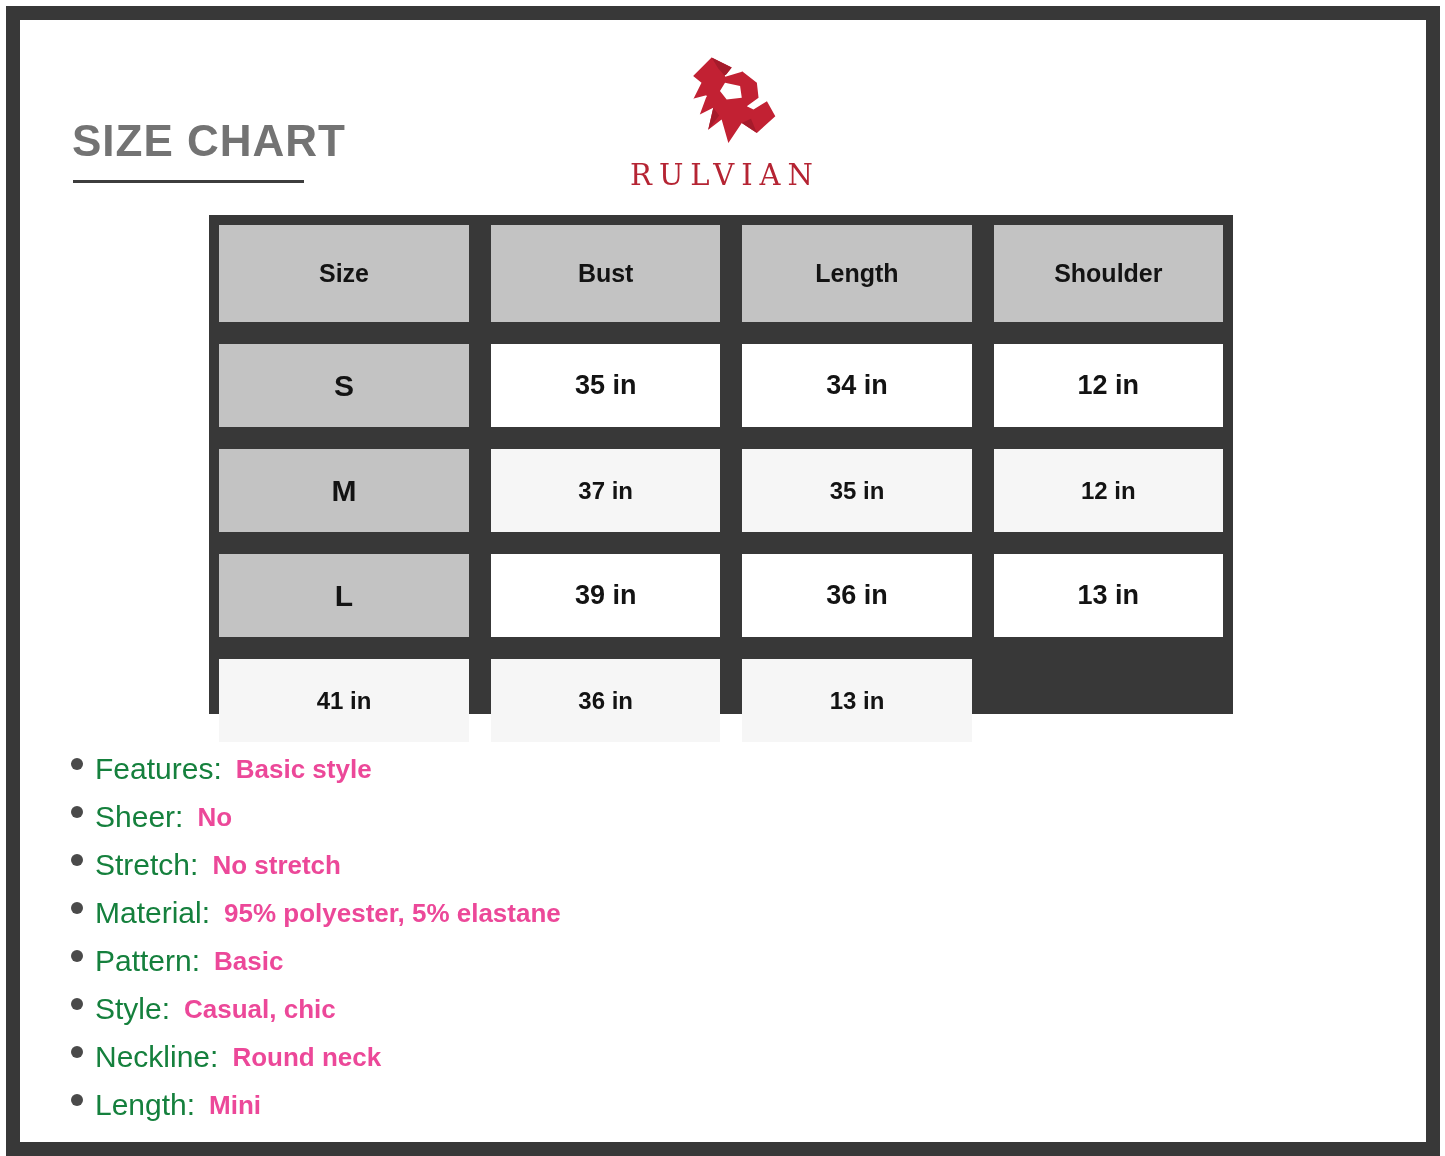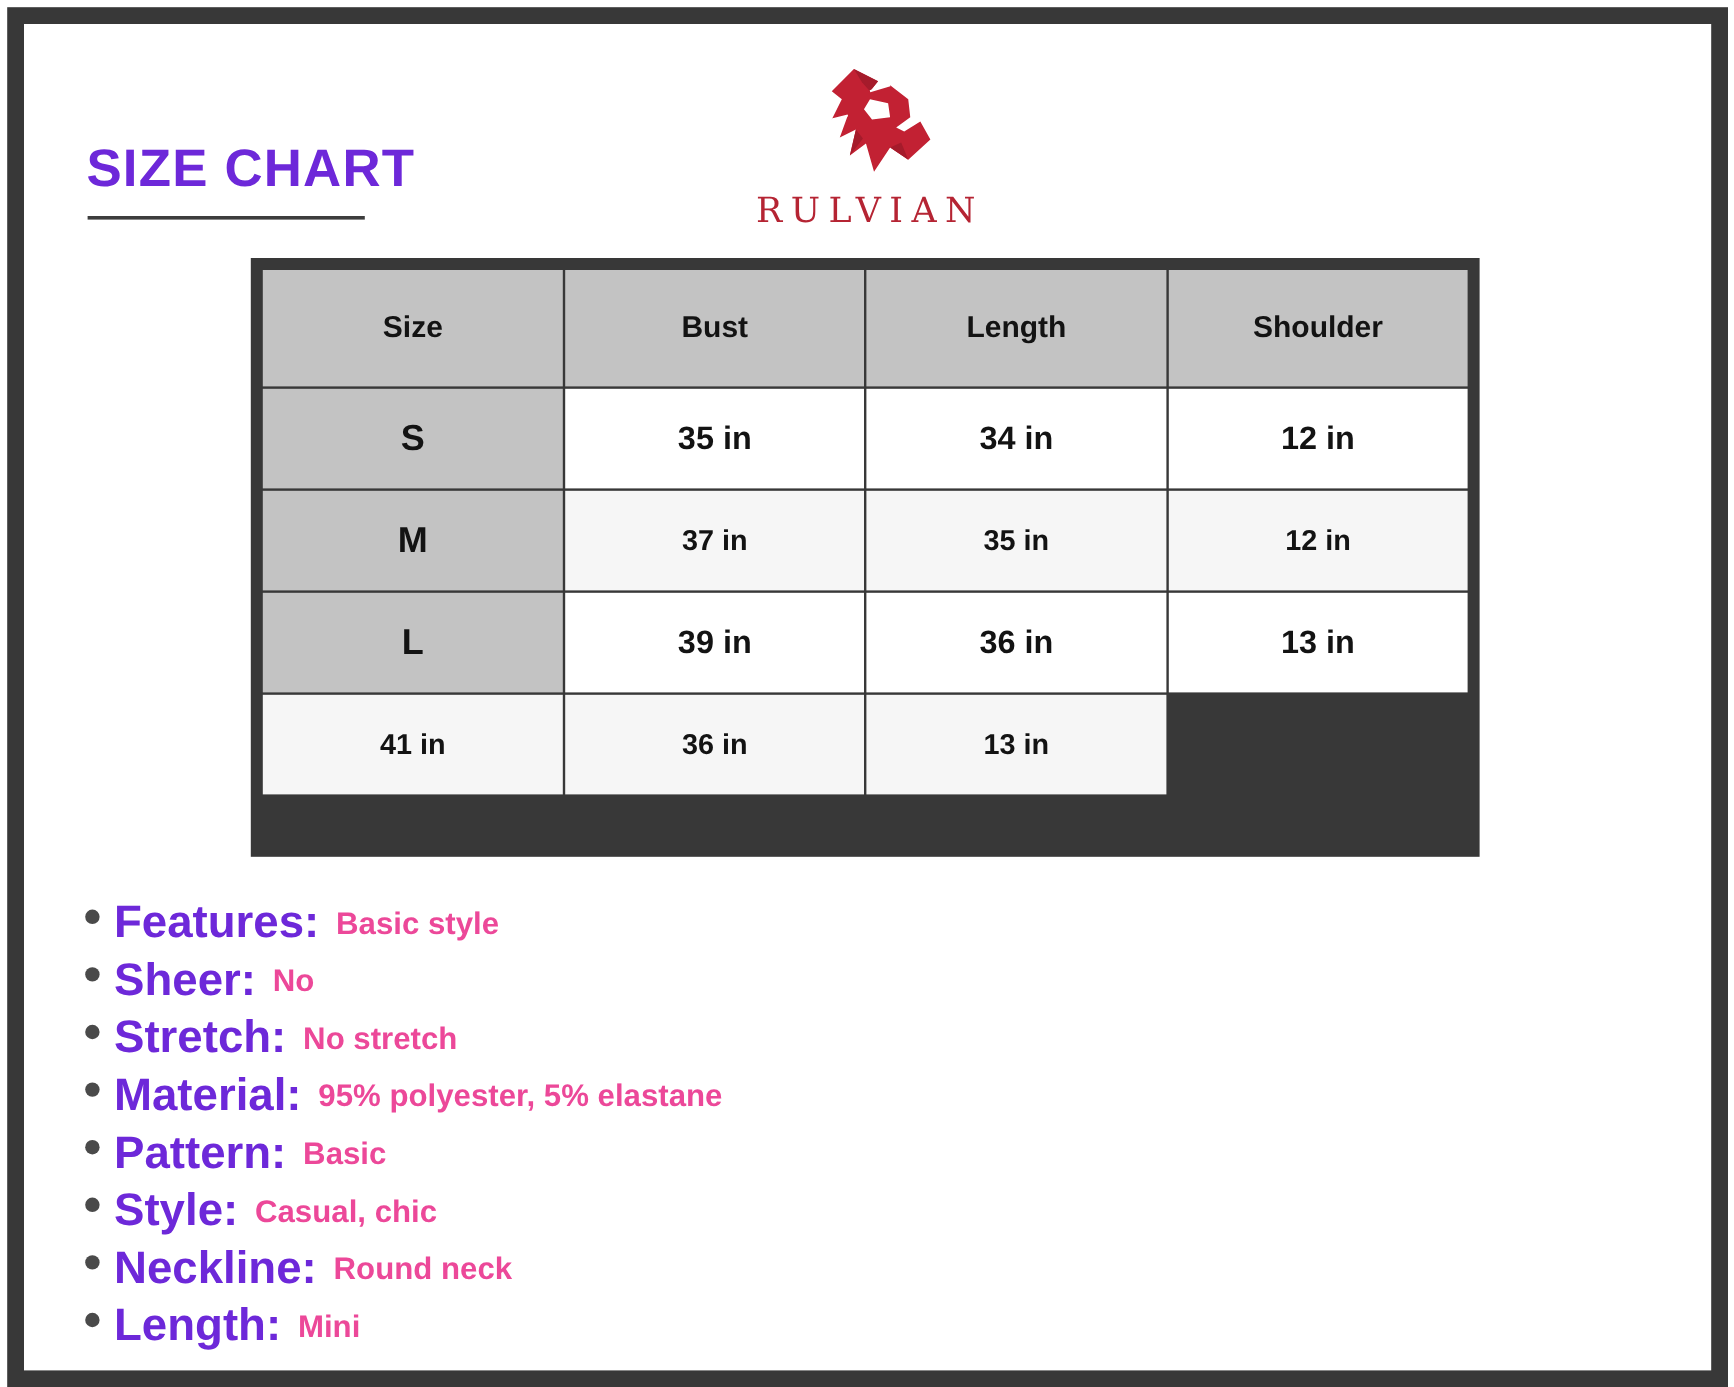--- a/index.html
+++ b/index.html
@@ -22,7 +22,7 @@
     left: 72px; top: 116px;
     font-size: 44px;
     font-weight: bold;
-    color: #6d28d9;
+    color: #737373;
     letter-spacing: 1px;
   }
   .title-underline {

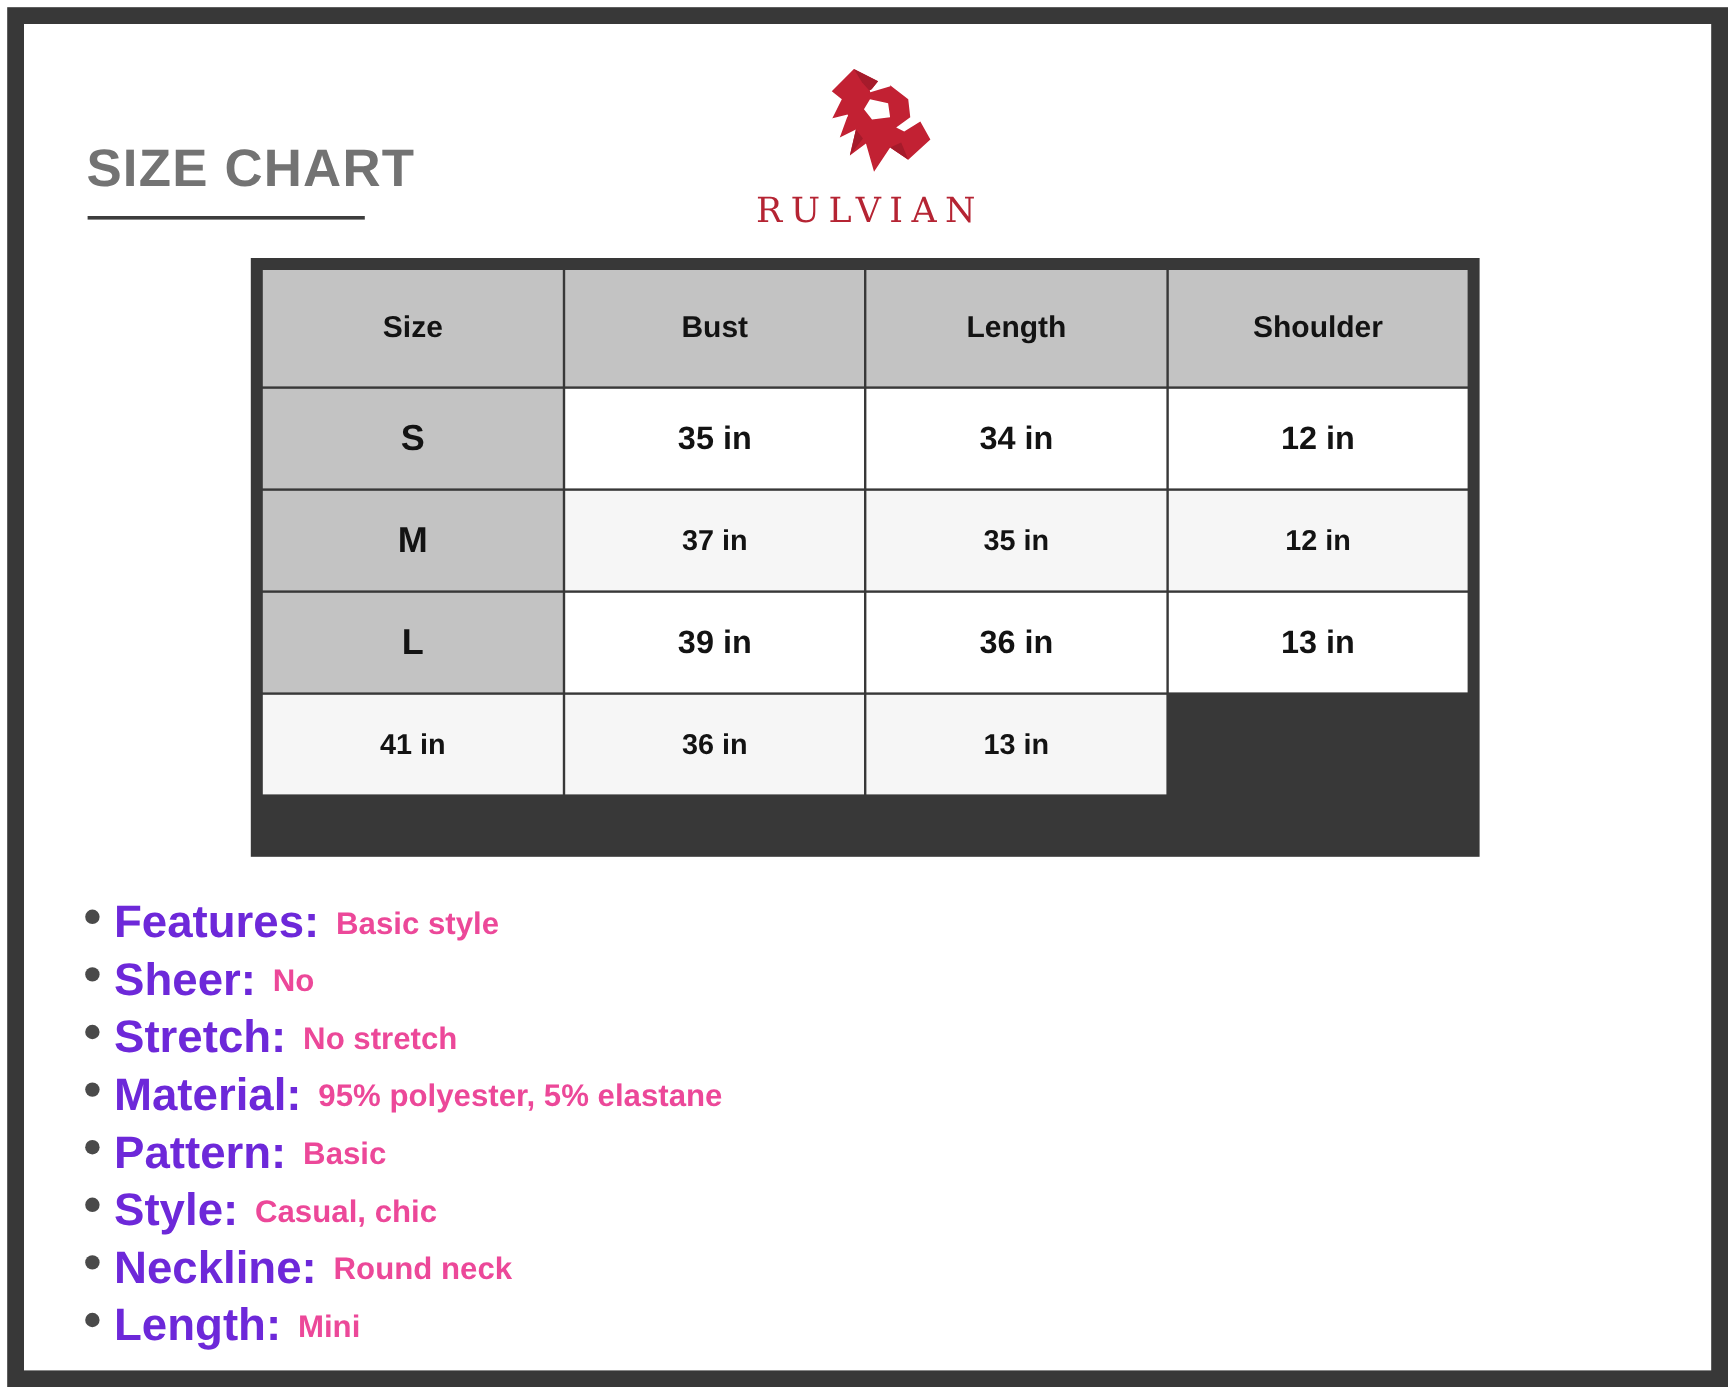--- a/index.html
+++ b/index.html
@@ -58,7 +58,7 @@
     display: grid;
     grid-template-columns: 250px 1fr 1fr 1fr;
     grid-template-rows: 97px 83px 83px 83px 83px;
-    gap: 2px;
+    gap: 22px;
     padding: 10px;
   }
   .cell {

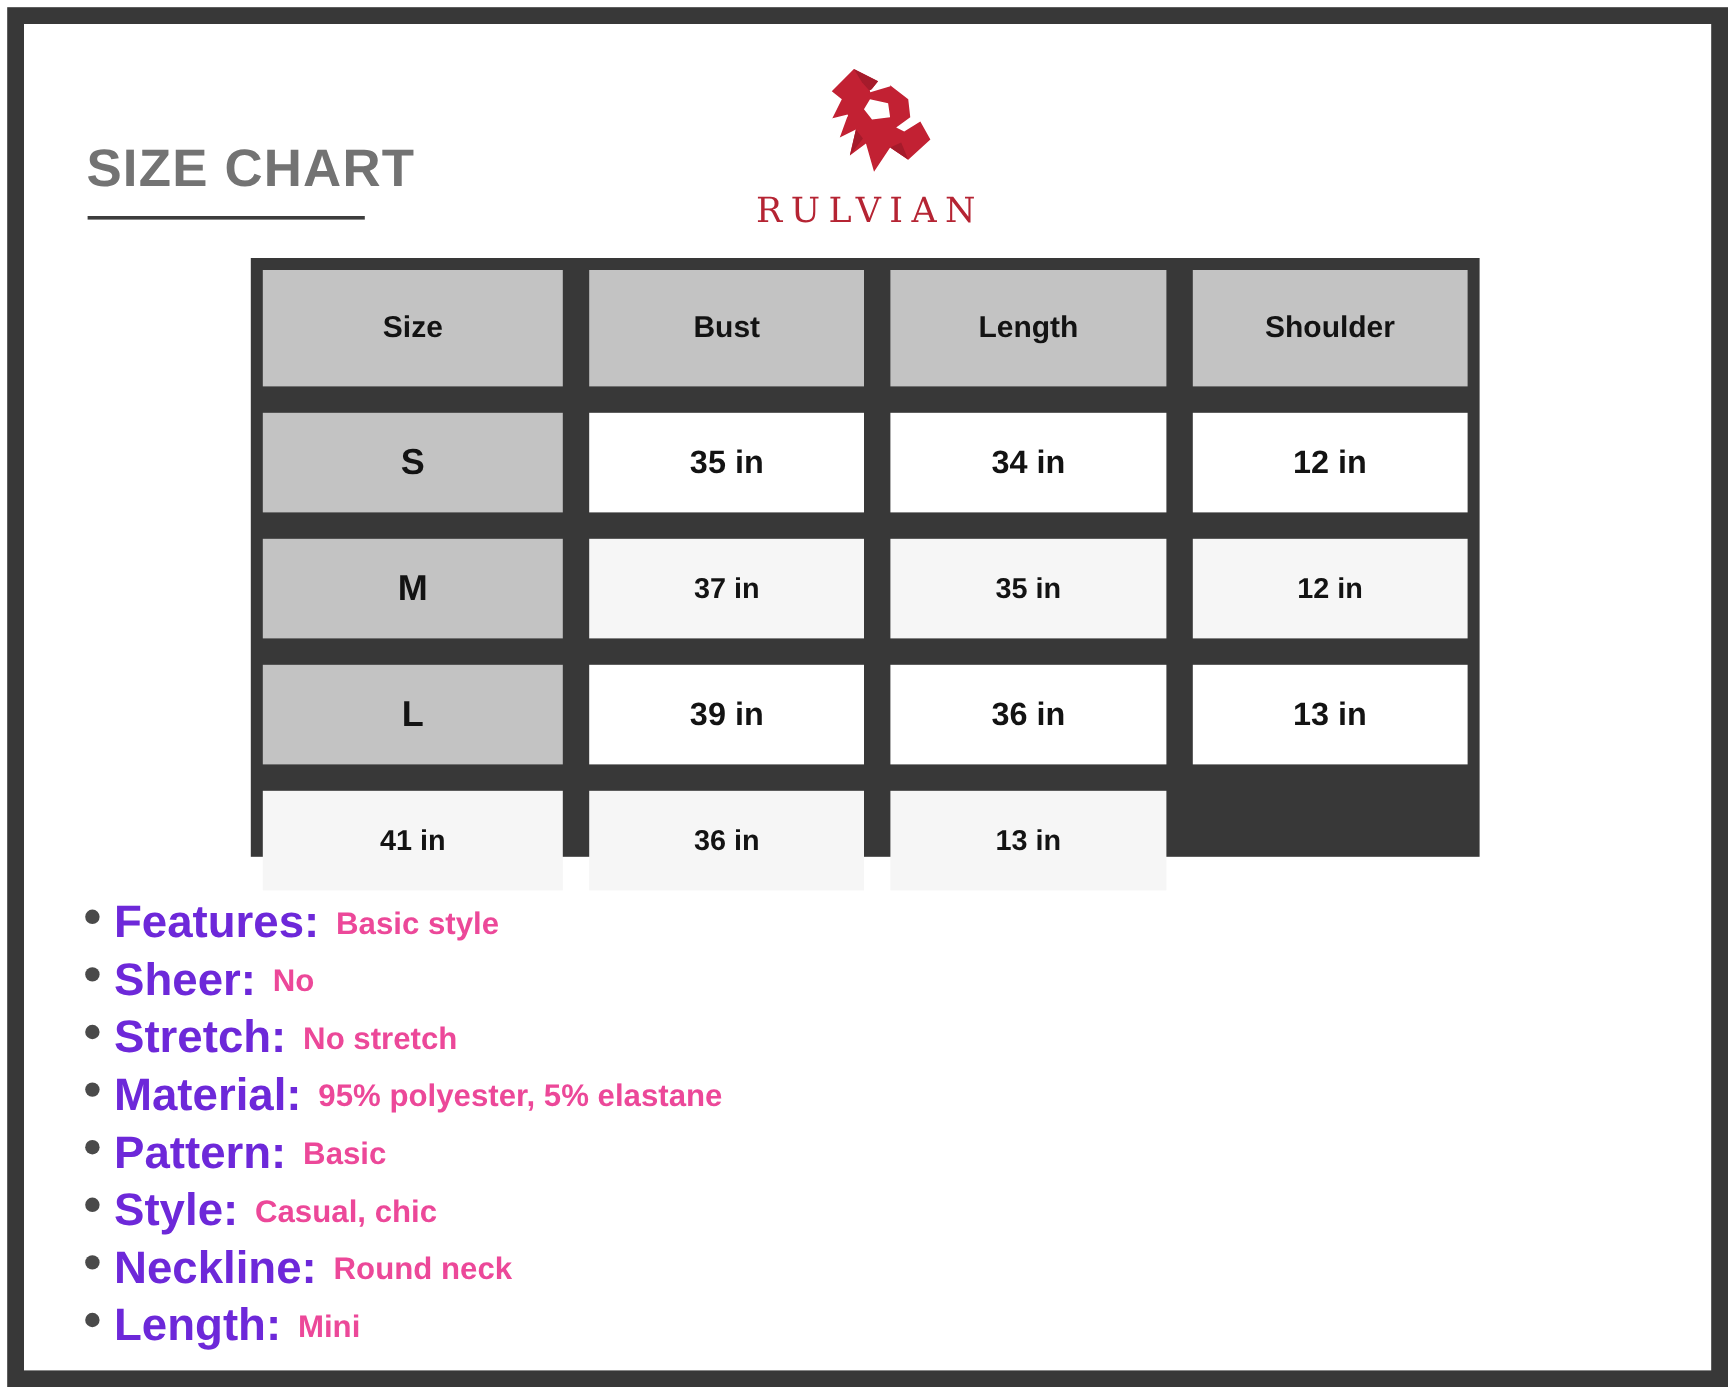--- a/index.html
+++ b/index.html
@@ -95,9 +95,9 @@
     margin-top: 6px;
   }
   .detail-label {
-    font-size: 38px;
-    font-weight: bold;
-    color: #6d28d9;
+    font-size: 30px;
+    font-weight: normal;
+    color: #15803d;
     margin-right: 14px;
   }
   .detail-value {

